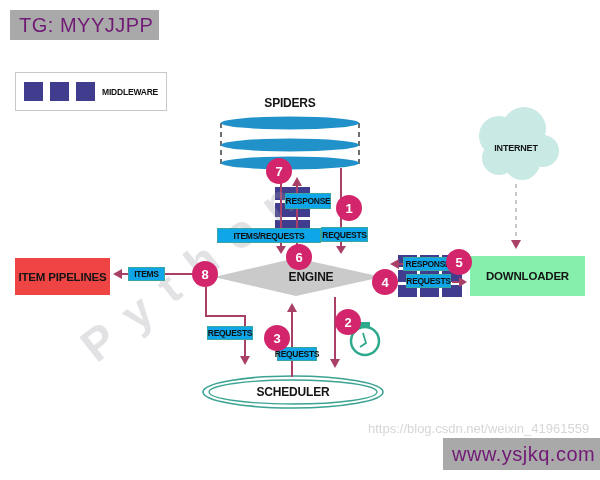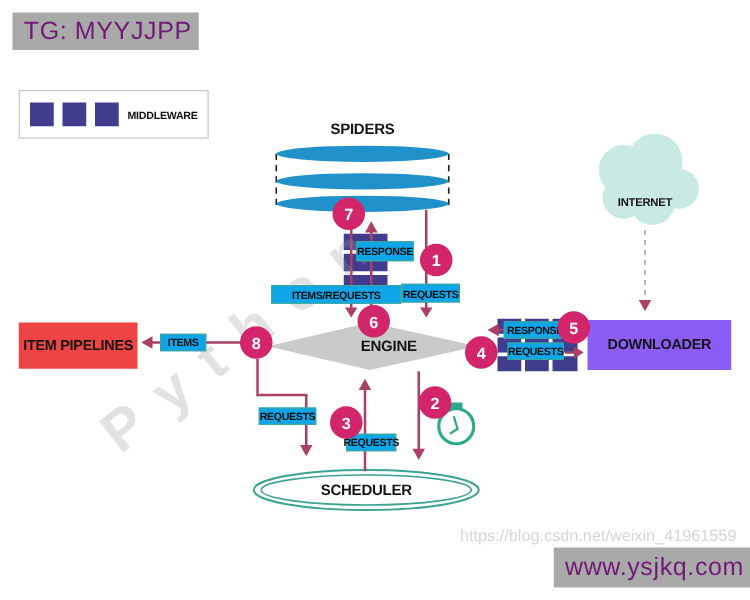--- a/index.html
+++ b/index.html
@@ -138,7 +138,7 @@
   <div class="abs node-label big" style="left:240px;top:96px;width:100px;">SPIDERS</div>
   <div class="abs node-label big" style="left:275px;top:270px;width:72px;">ENGINE</div>
   <div class="abs node-label big" style="left:253px;top:385px;width:80px;">SCHEDULER</div>
-  <div class="abs node-label" style="left:487px;top:157px;width:58px;font-size:9px;">INTERNET</div>
+  <div class="abs node-label" style="left:487px;top:143px;width:58px;font-size:9px;">INTERNET</div>
 
   <div class="abs box pipelines" style="left:15px;top:258px;width:95px;height:37px;">ITEM PIPELINES</div>
   <div class="abs box downloader" style="left:470px;top:256px;width:115px;height:40px;">DOWNLOADER</div>

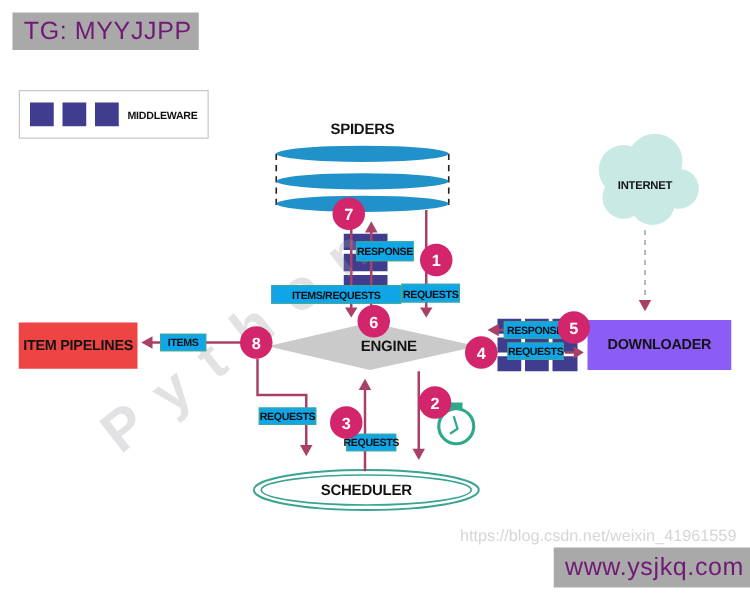--- a/index.html
+++ b/index.html
@@ -18,7 +18,7 @@
   .box{display:flex;align-items:center;justify-content:center;font-weight:bold;
        color:#141414;z-index:4;font-size:11.5px;letter-spacing:-0.2px;}
   .pipelines{background:#ef4444;}
-  .downloader{background:#8b5cf6;}
+  .downloader{background:#86efac;}
   .tag{background:#0ea5e9;border:1.5px solid #3aa6a0;color:#101010;font-weight:bold;
        font-size:8.5px;display:flex;align-items:center;justify-content:center;
        z-index:7;box-sizing:border-box;letter-spacing:-0.3px;white-space:nowrap;}

